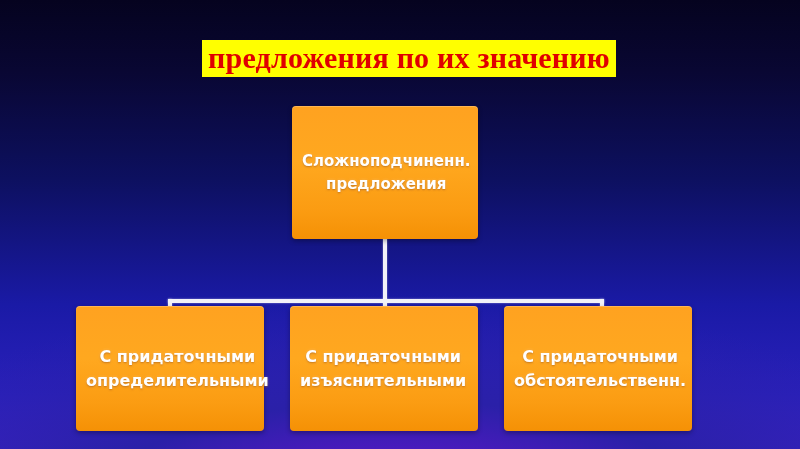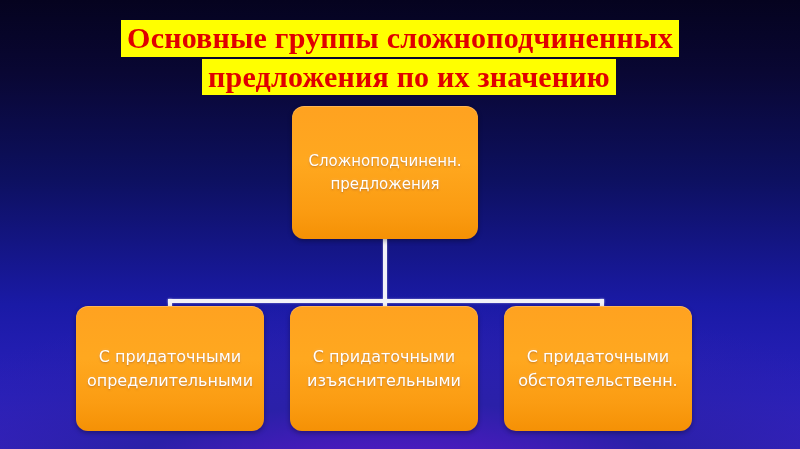--- a/index.html
+++ b/index.html
@@ -117,7 +117,7 @@
 <div class="slide">
 
   <div class="title-block">
-    <div class="title-line">Основные группы сложноподчиненных</div><br>
+    <br>
     <div class="title-line second">предложения по их значению</div>
   </div>
 

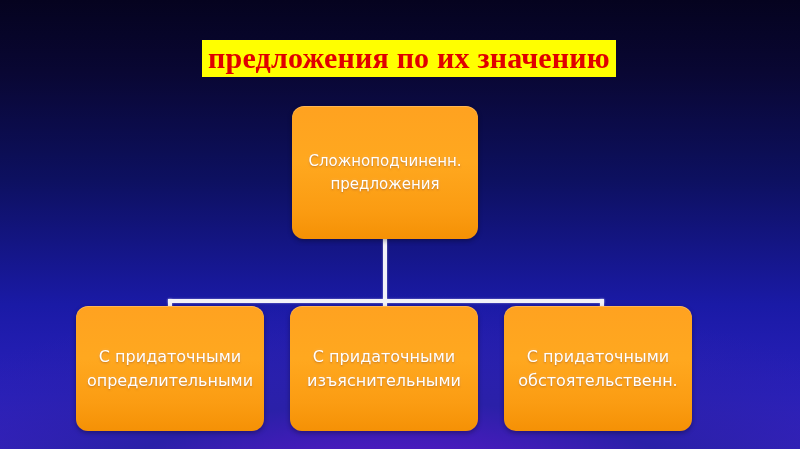--- a/index.html
+++ b/index.html
@@ -62,14 +62,14 @@
   
   .node {
     position: absolute;
-    border-radius: 12px;
+    border-radius: 4px;
     background: linear-gradient(to bottom, #ffa220 0%, #ffa81f 42%, #fb9c12 78%, #f59105 100%);
     box-shadow: 0 2px 5px rgba(0,0,0,0.32), inset 0 1px 0 rgba(255,255,255,0.22);
     display: flex;
     align-items: center;
-    justify-content: center;
     box-sizing: border-box;
     padding: 6px 10px;
+    font-weight: bold;
   }
   .node-label {
     color: #ffffff;

